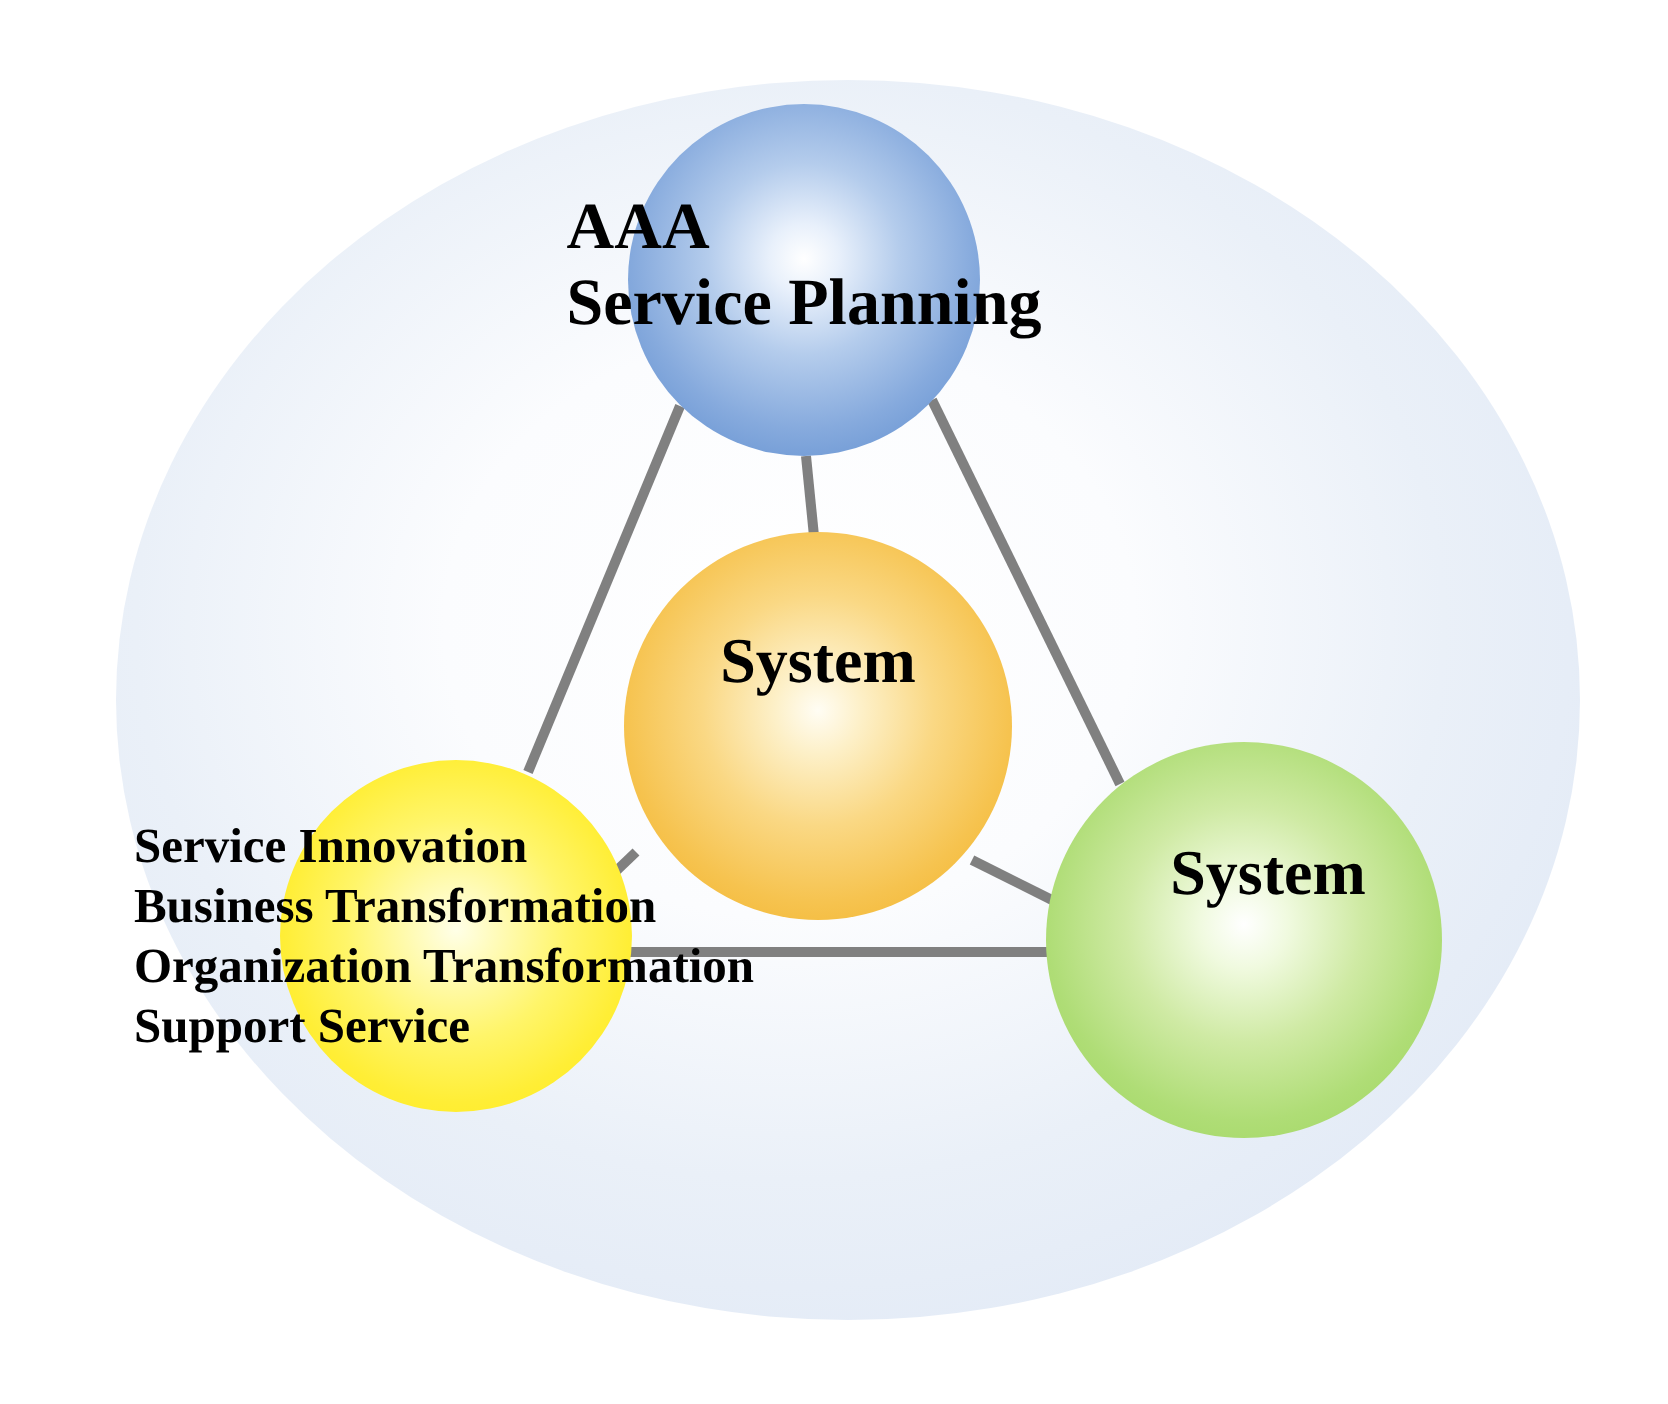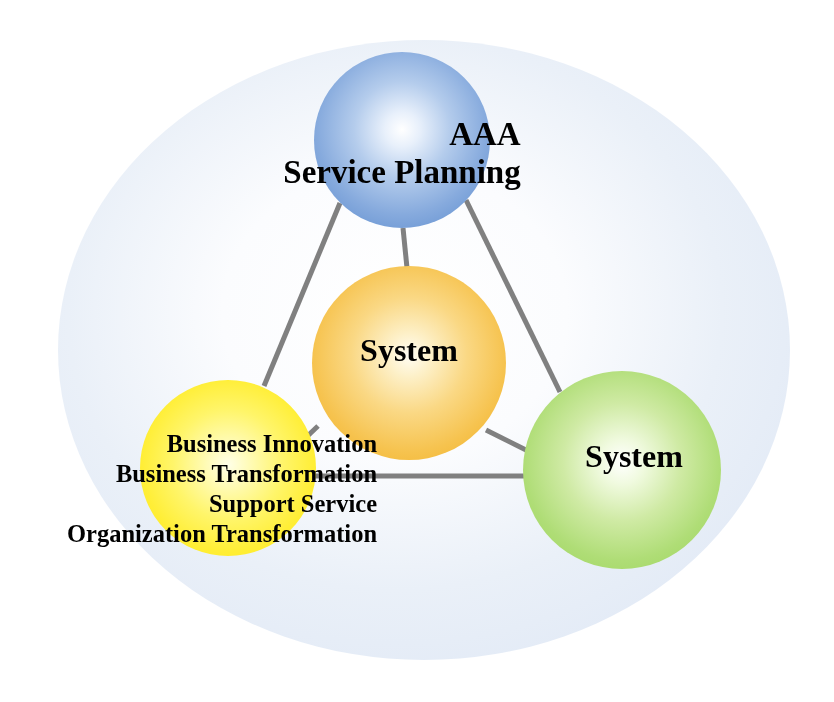--- a/index.html
+++ b/index.html
@@ -27,7 +27,7 @@
   }
   .node-label {
     position: absolute;
-    text-align: right;
+    text-align: left;
     font-family: "Liberation Serif", "DejaVu Serif", serif;
     font-weight: bold;
     color: #000000;
@@ -35,7 +35,6 @@
     white-space: nowrap;
     pointer-events: none;
     z-index: 5;
-    margin-top: 20px;
   }
   .node-label .line {
     display: block;

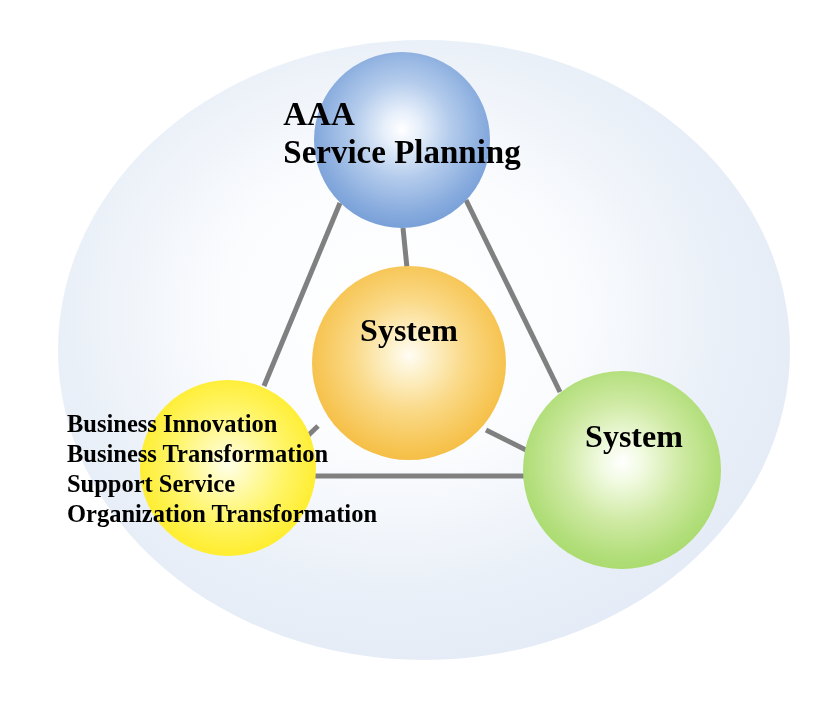--- a/index.html
+++ b/index.html
@@ -147,7 +147,7 @@
   </div>
 
   <div class="node-label" id="label-business-services">
-    <span class="line">Business Innovation</span>
+    <span class="line">Service Innovation</span>
     <span class="line">Business Transformation</span>
     <span class="line">Support Service</span>
     <span class="line">Organization Transformation</span>

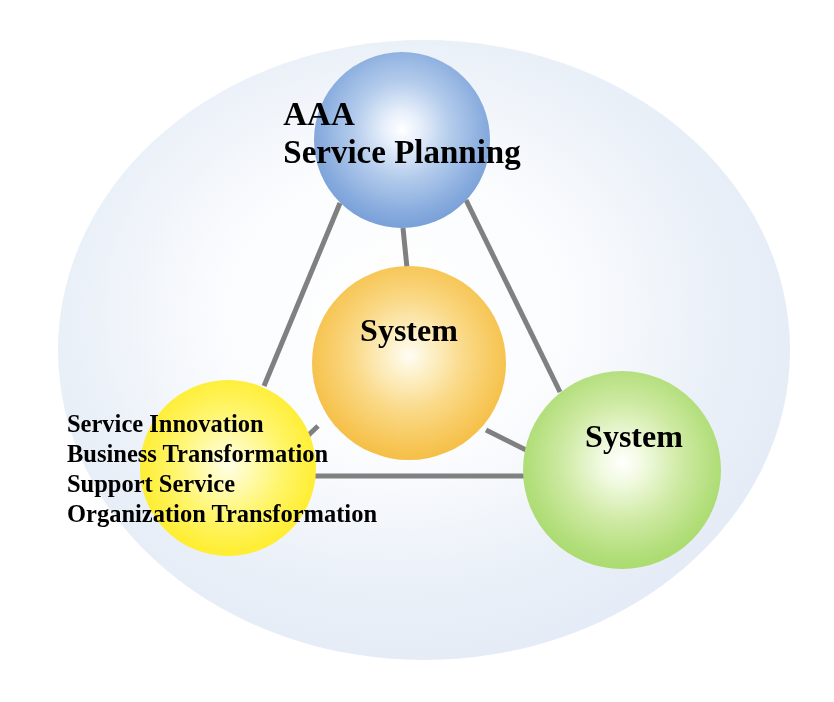--- a/index.html
+++ b/index.html
@@ -149,8 +149,8 @@
   <div class="node-label" id="label-business-services">
     <span class="line">Service Innovation</span>
     <span class="line">Business Transformation</span>
+    <span class="line">Organization Transformation</span>
     <span class="line">Support Service</span>
-    <span class="line">Organization Transformation</span>
   </div>
 
 </div>

